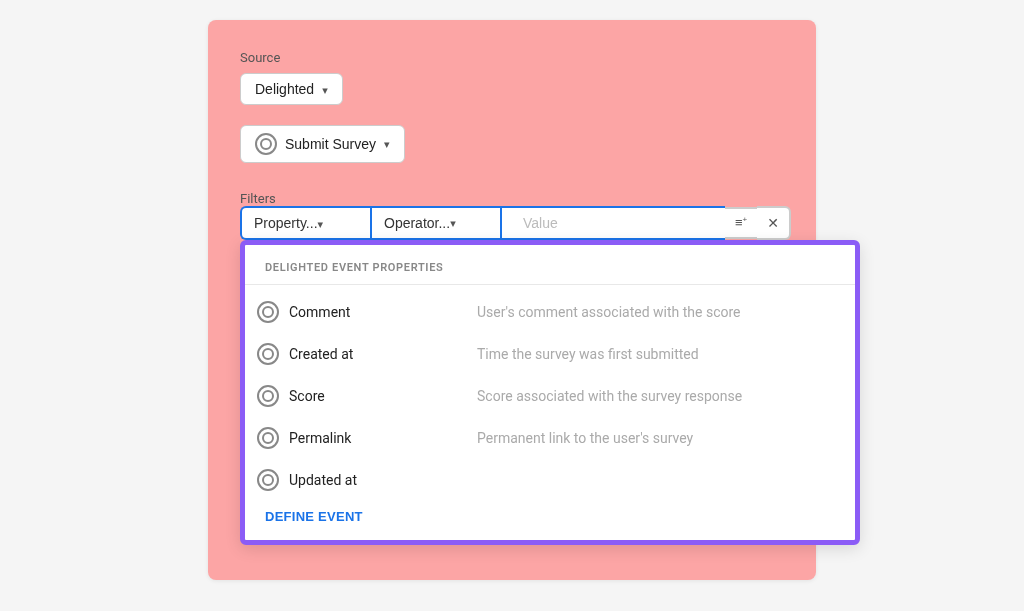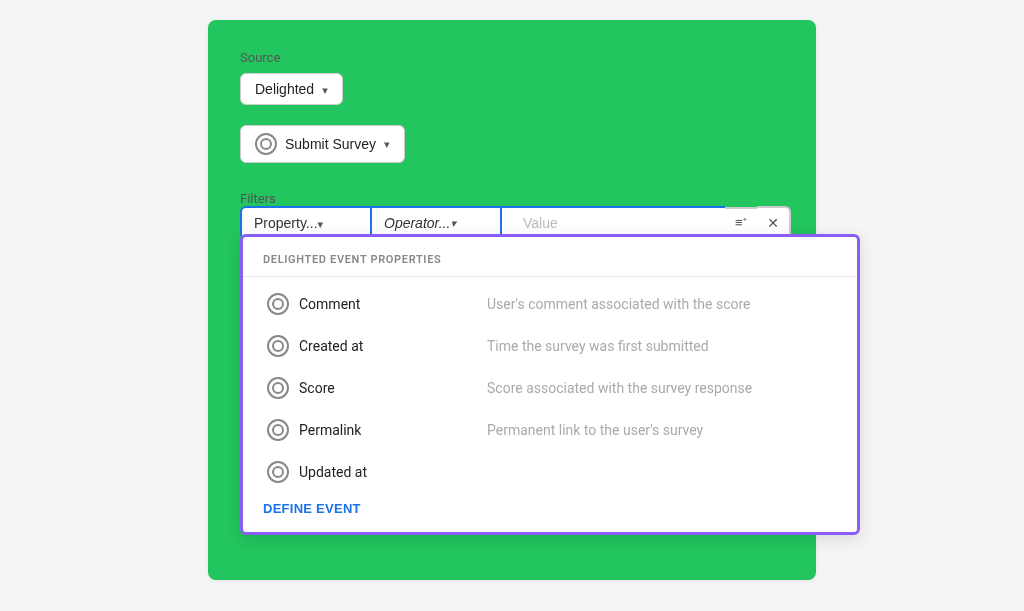--- a/index.html
+++ b/index.html
@@ -13,7 +13,7 @@
       min-height: 611px;
     }
     .main-container {
-      background: #22c55e;
+      background: #fca5a5;
       border-radius: 8px;
       padding: 30px 32px;
       width: 608px;

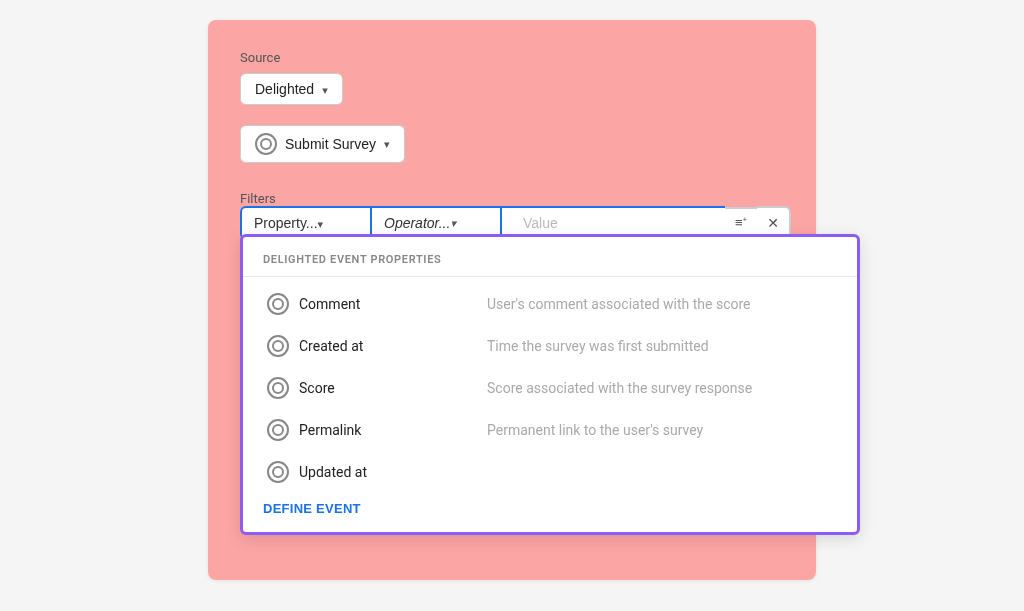--- a/index.html
+++ b/index.html
@@ -88,7 +88,6 @@
       display: flex;
       align-items: center;
       min-width: 130px;
-      font-style: italic;
     }
     .filter-value-input {
       border: 2px solid #1a73e8;

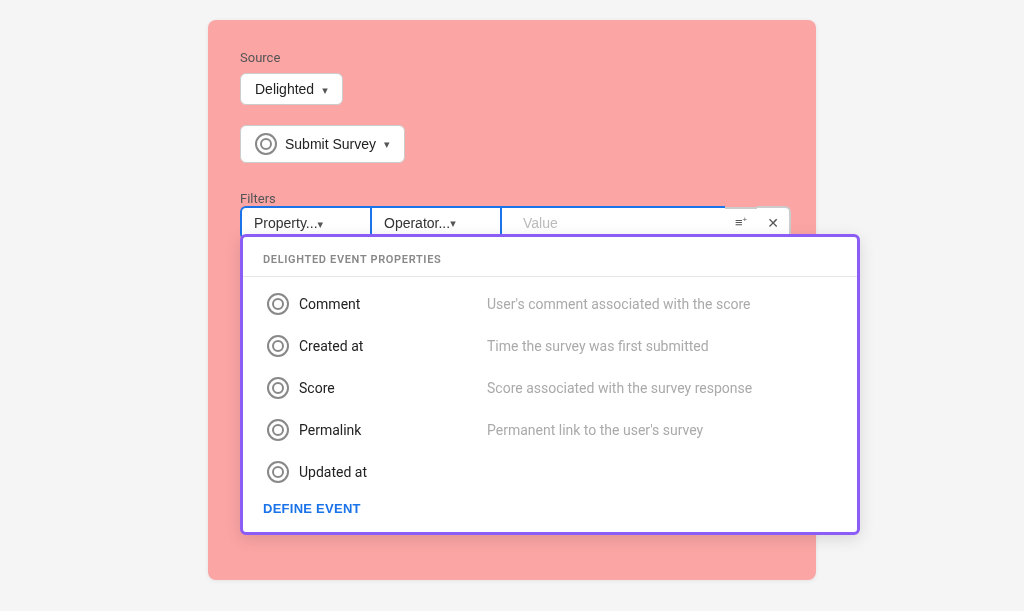--- a/index.html
+++ b/index.html
@@ -128,11 +128,11 @@
     
     .dropdown-panel {
       position: absolute;
-      top: 28px;
+      top: 34px;
       left: 0;
       width: 620px;
       background: #fff;
-      border: 3px solid #8b5cf6;
+      border: 5px solid #8b5cf6;
       border-radius: 6px;
       box-shadow: 0 4px 16px rgba(0,0,0,0.12);
       z-index: 100;

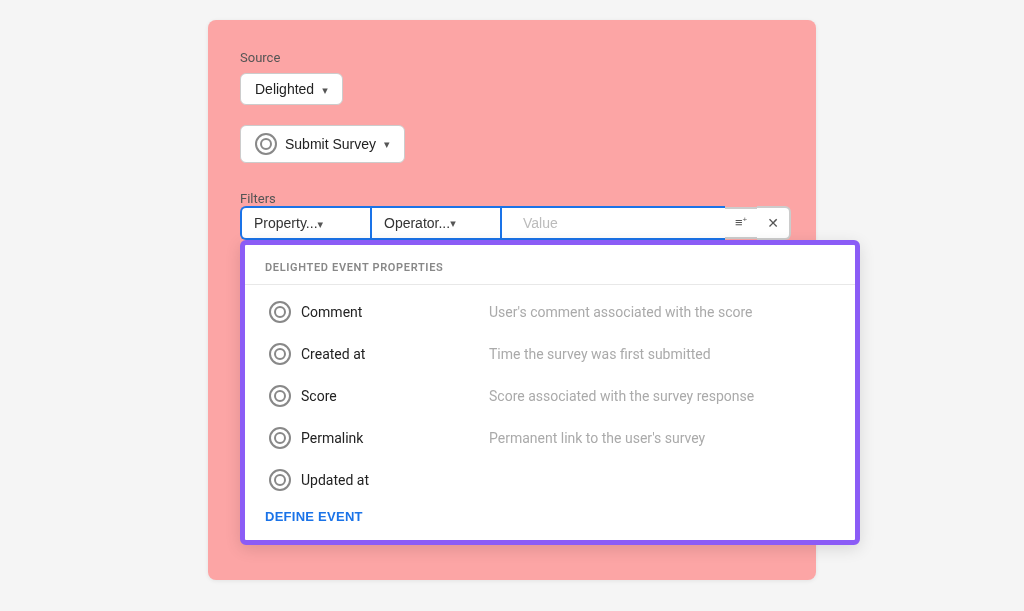--- a/index.html
+++ b/index.html
@@ -154,7 +154,7 @@
     .dropdown-item {
       display: flex;
       align-items: center;
-      padding: 10px 24px;
+      padding: 10px 12px;
       cursor: pointer;
     }
     .item-left {

